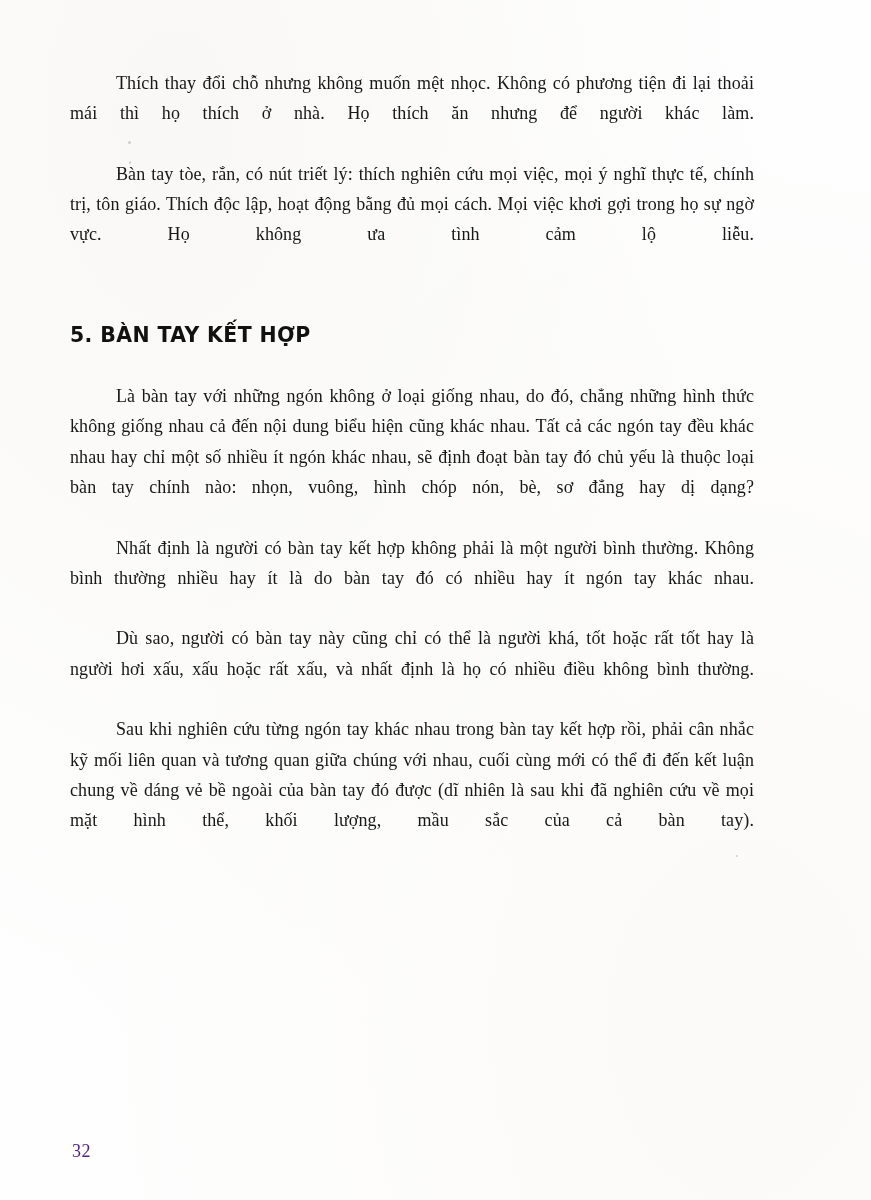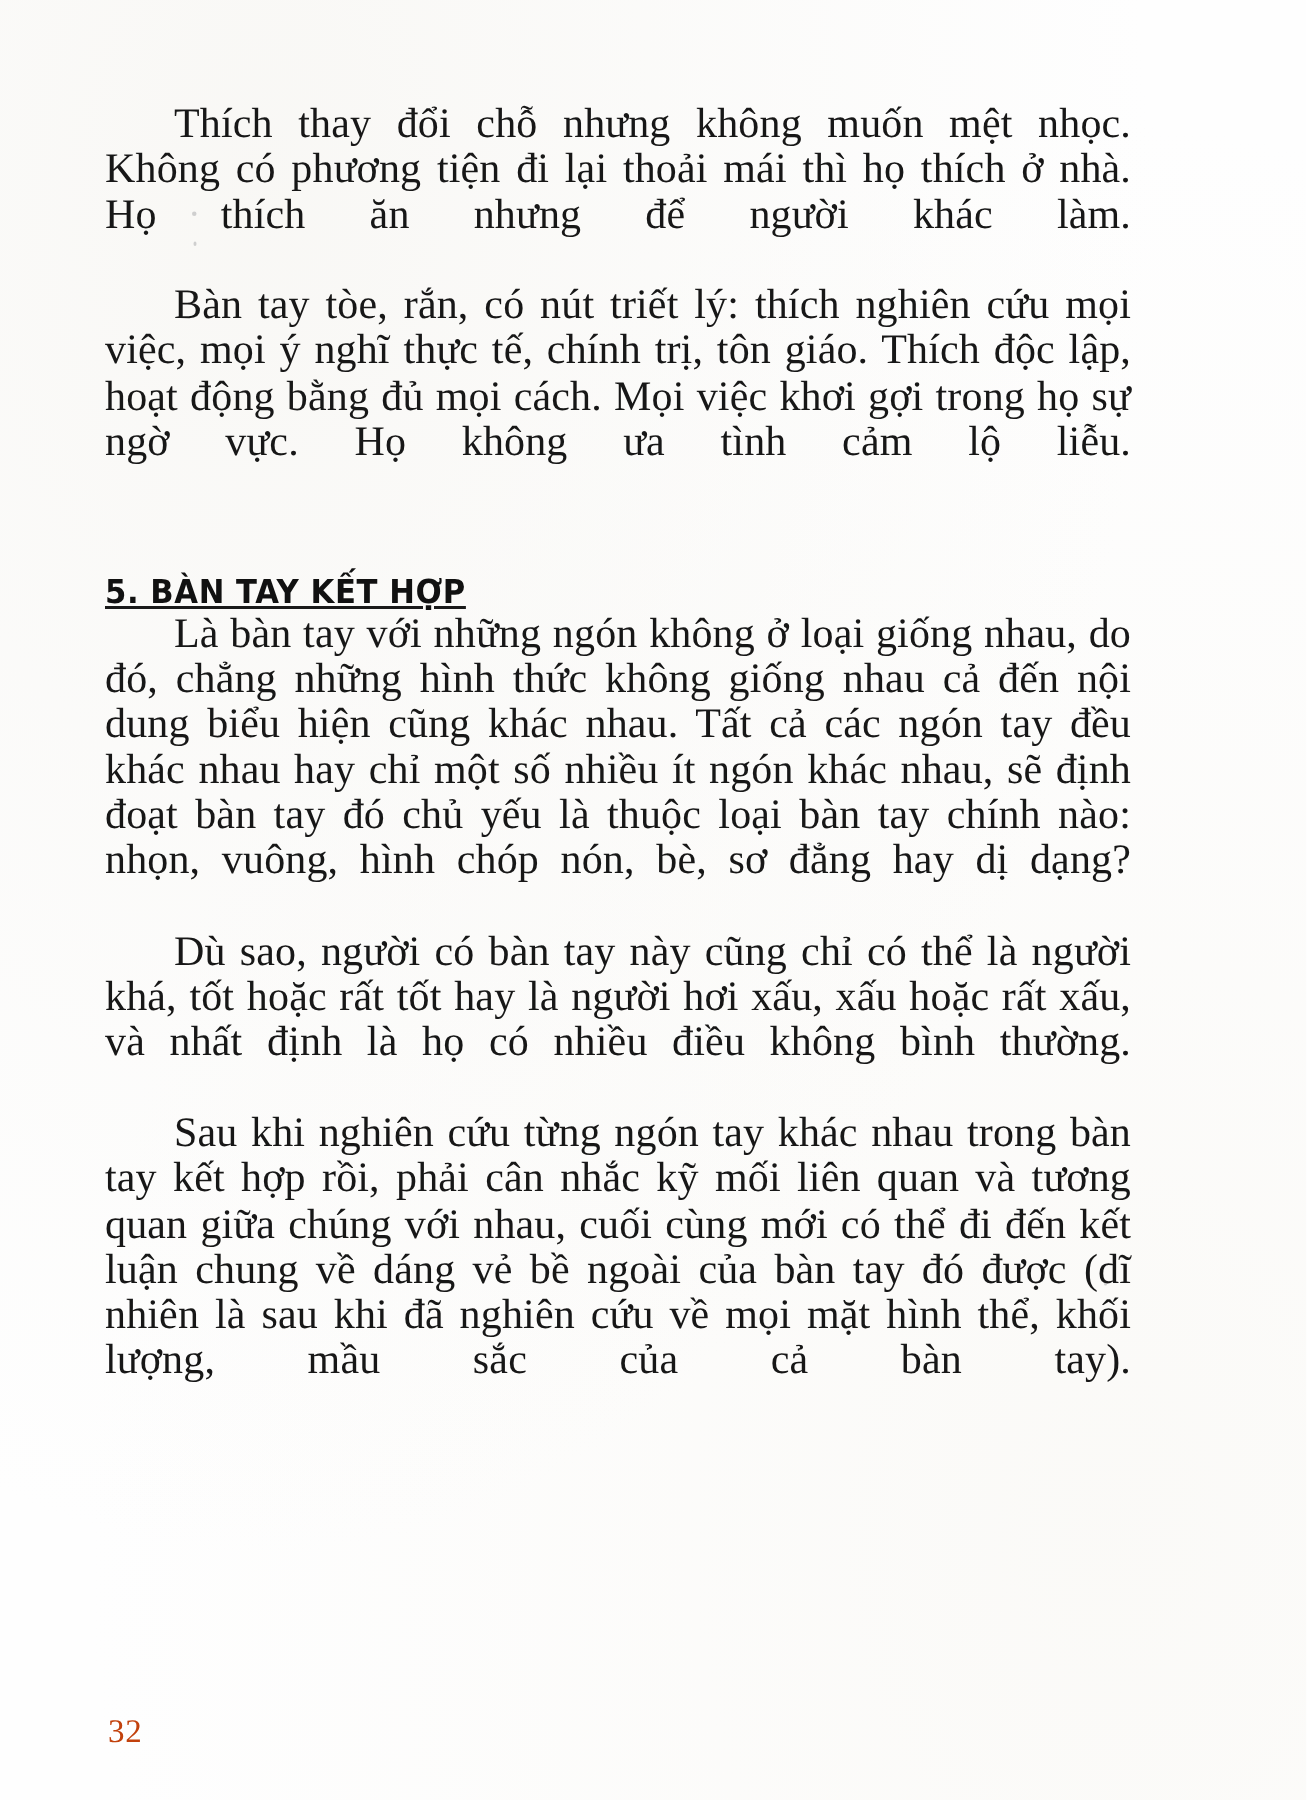--- a/index.html
+++ b/index.html
@@ -46,7 +46,7 @@
     text-align: justify;
     text-justify: inter-word;
     text-indent: 46px;
-    font-size: 28px;
+    font-size: 18px;
     line-height: 30.3px;
     letter-spacing: 0.1px;
     word-spacing: 0.6px;

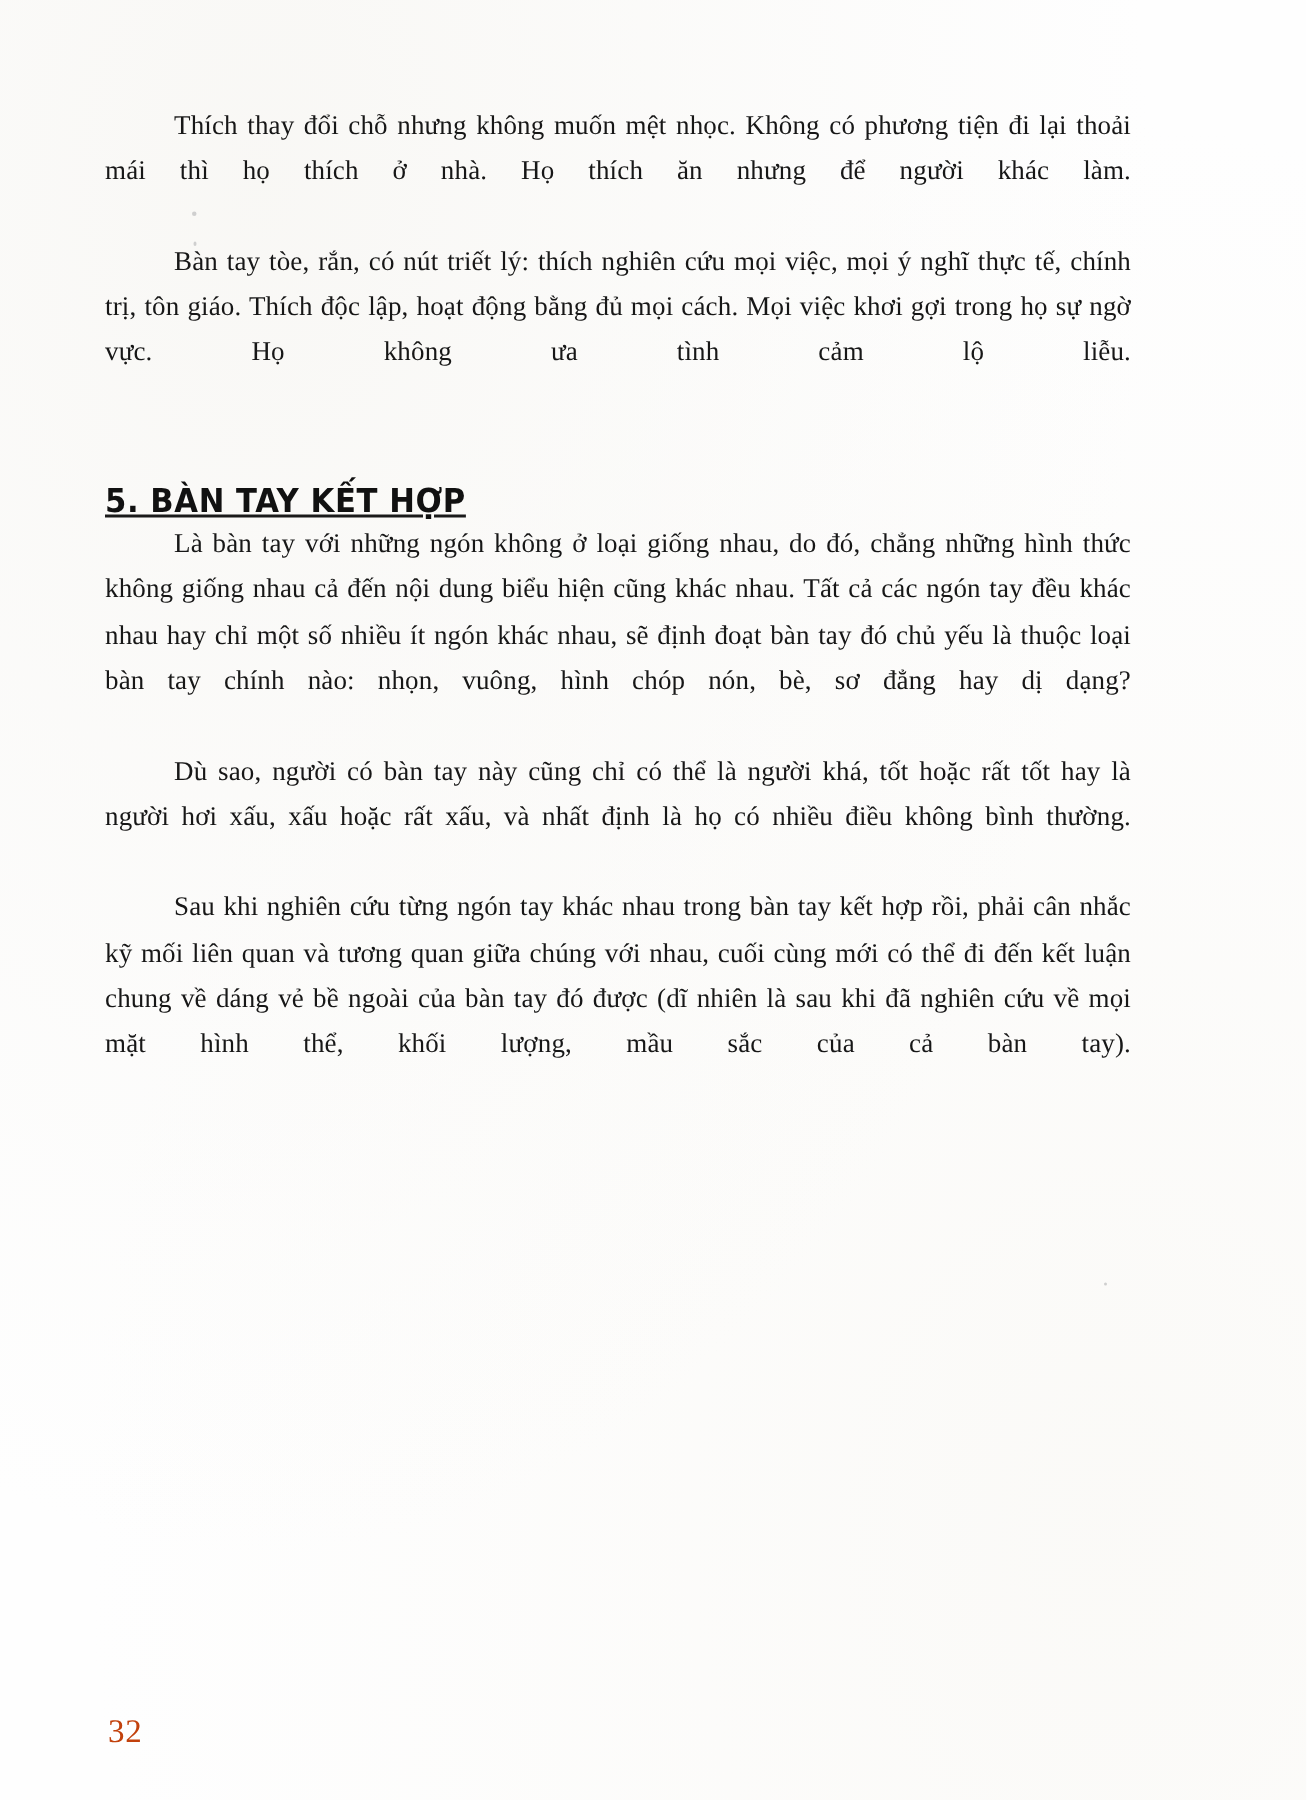--- a/index.html
+++ b/index.html
@@ -80,7 +80,7 @@
 
   .heading-block {
     margin-top: 42px;
-    text-decoration: underline;
+    margin-bottom: 34px;
   }
 
   .after-heading {

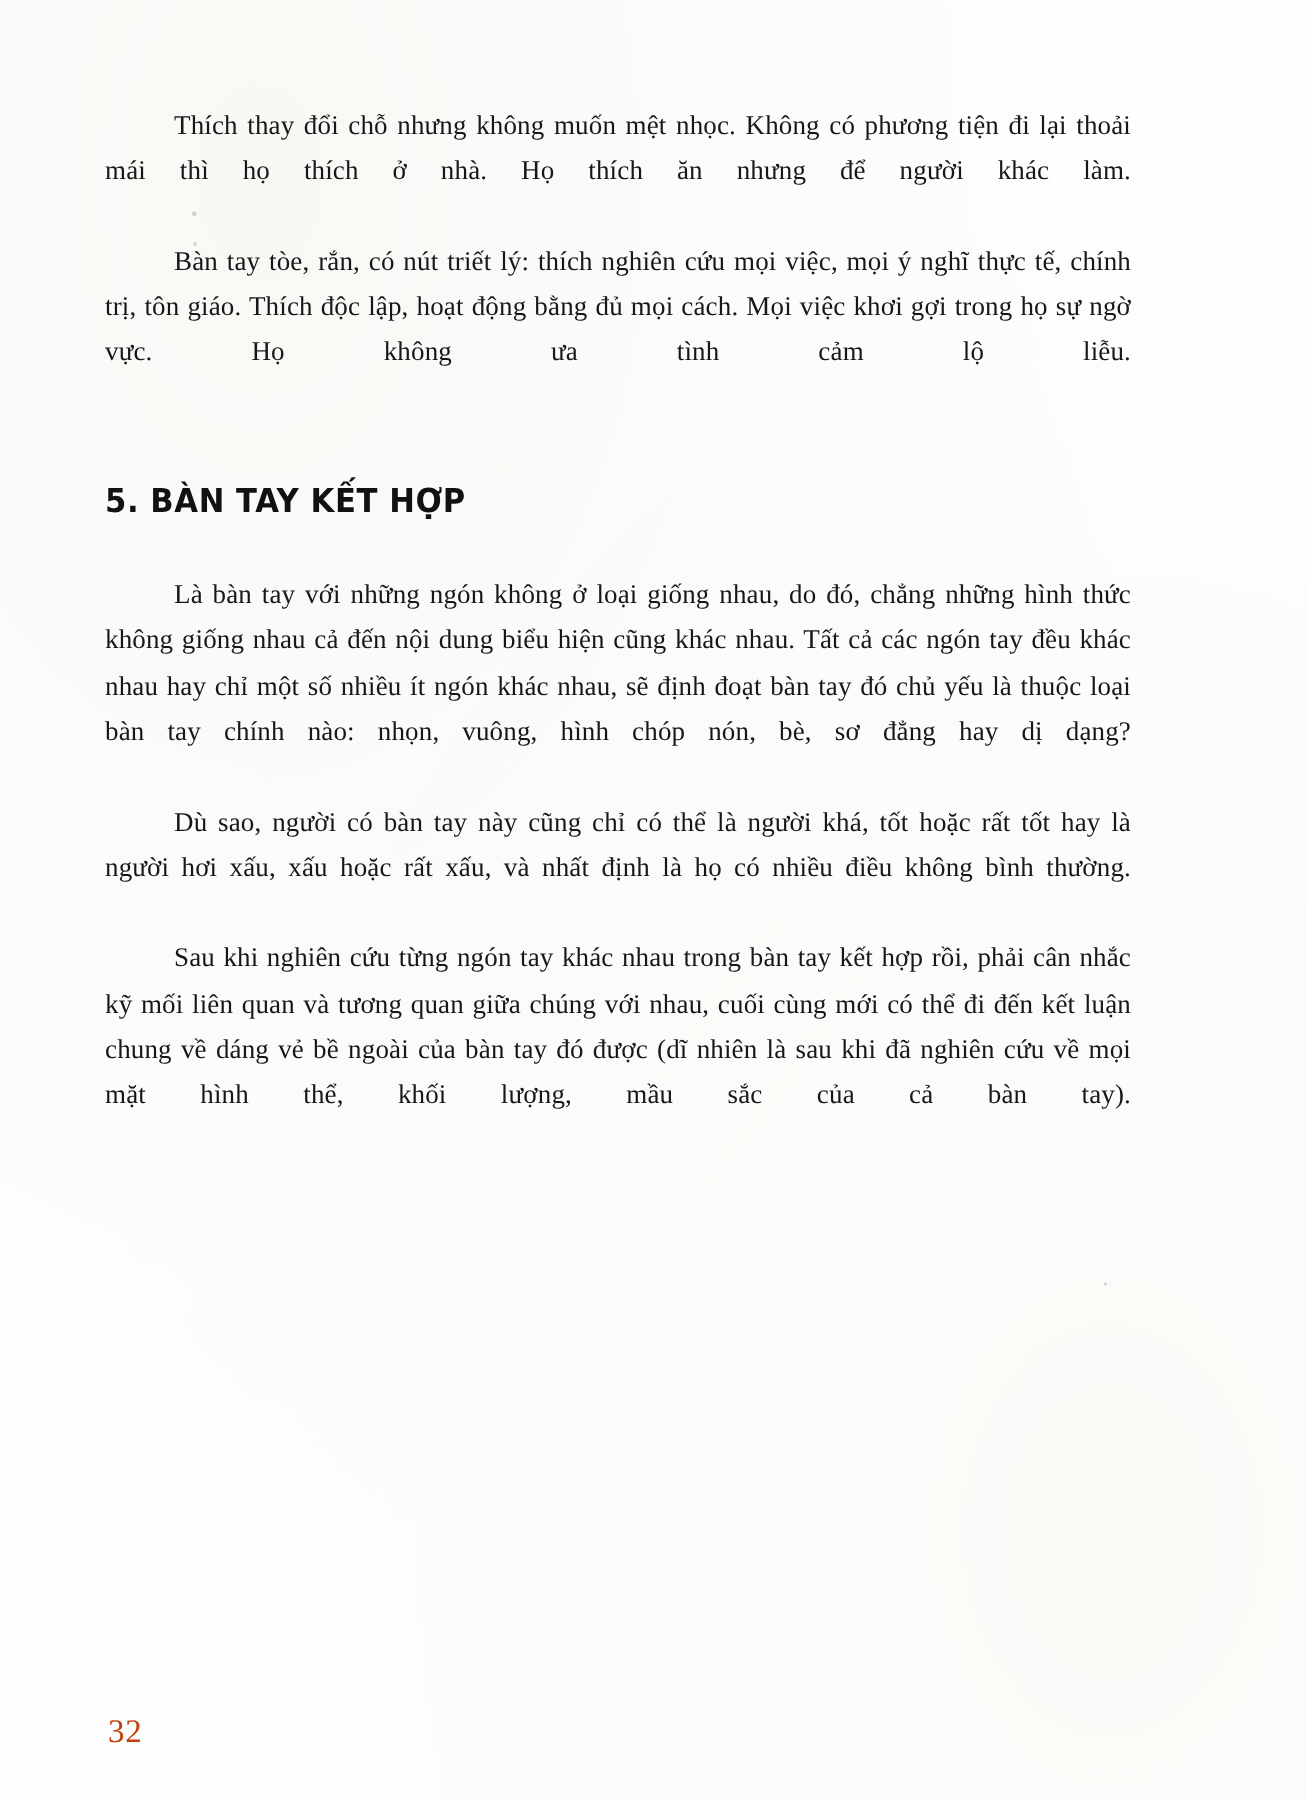--- a/index.html
+++ b/index.html
@@ -128,6 +128,7 @@
 
     <p class="para after-heading">Là bàn tay với những ngón không ở loại giống nhau, do đó, chẳng những hình thức không giống nhau cả đến nội dung biểu hiện cũng khác nhau. Tất cả các ngón tay đều khác nhau hay chỉ một số nhiều ít ngón khác nhau, sẽ định đoạt bàn tay đó chủ yếu là thuộc loại bàn tay chính nào: nhọn, vuông, hình chóp nón, bè, sơ đẳng hay dị dạng?</p>
 
+    <p class="para">Nhất định là người có bàn tay kết hợp không phải là một người bình thường. Không bình thường nhiều hay ít là do bàn tay đó có nhiều hay ít ngón tay khác nhau.</p>
 
     <p class="para">Dù sao, người có bàn tay này cũng chỉ có thể là người khá, tốt hoặc rất tốt hay là người hơi xấu, xấu hoặc rất xấu, và nhất định là họ có nhiều điều không bình thường.</p>
 

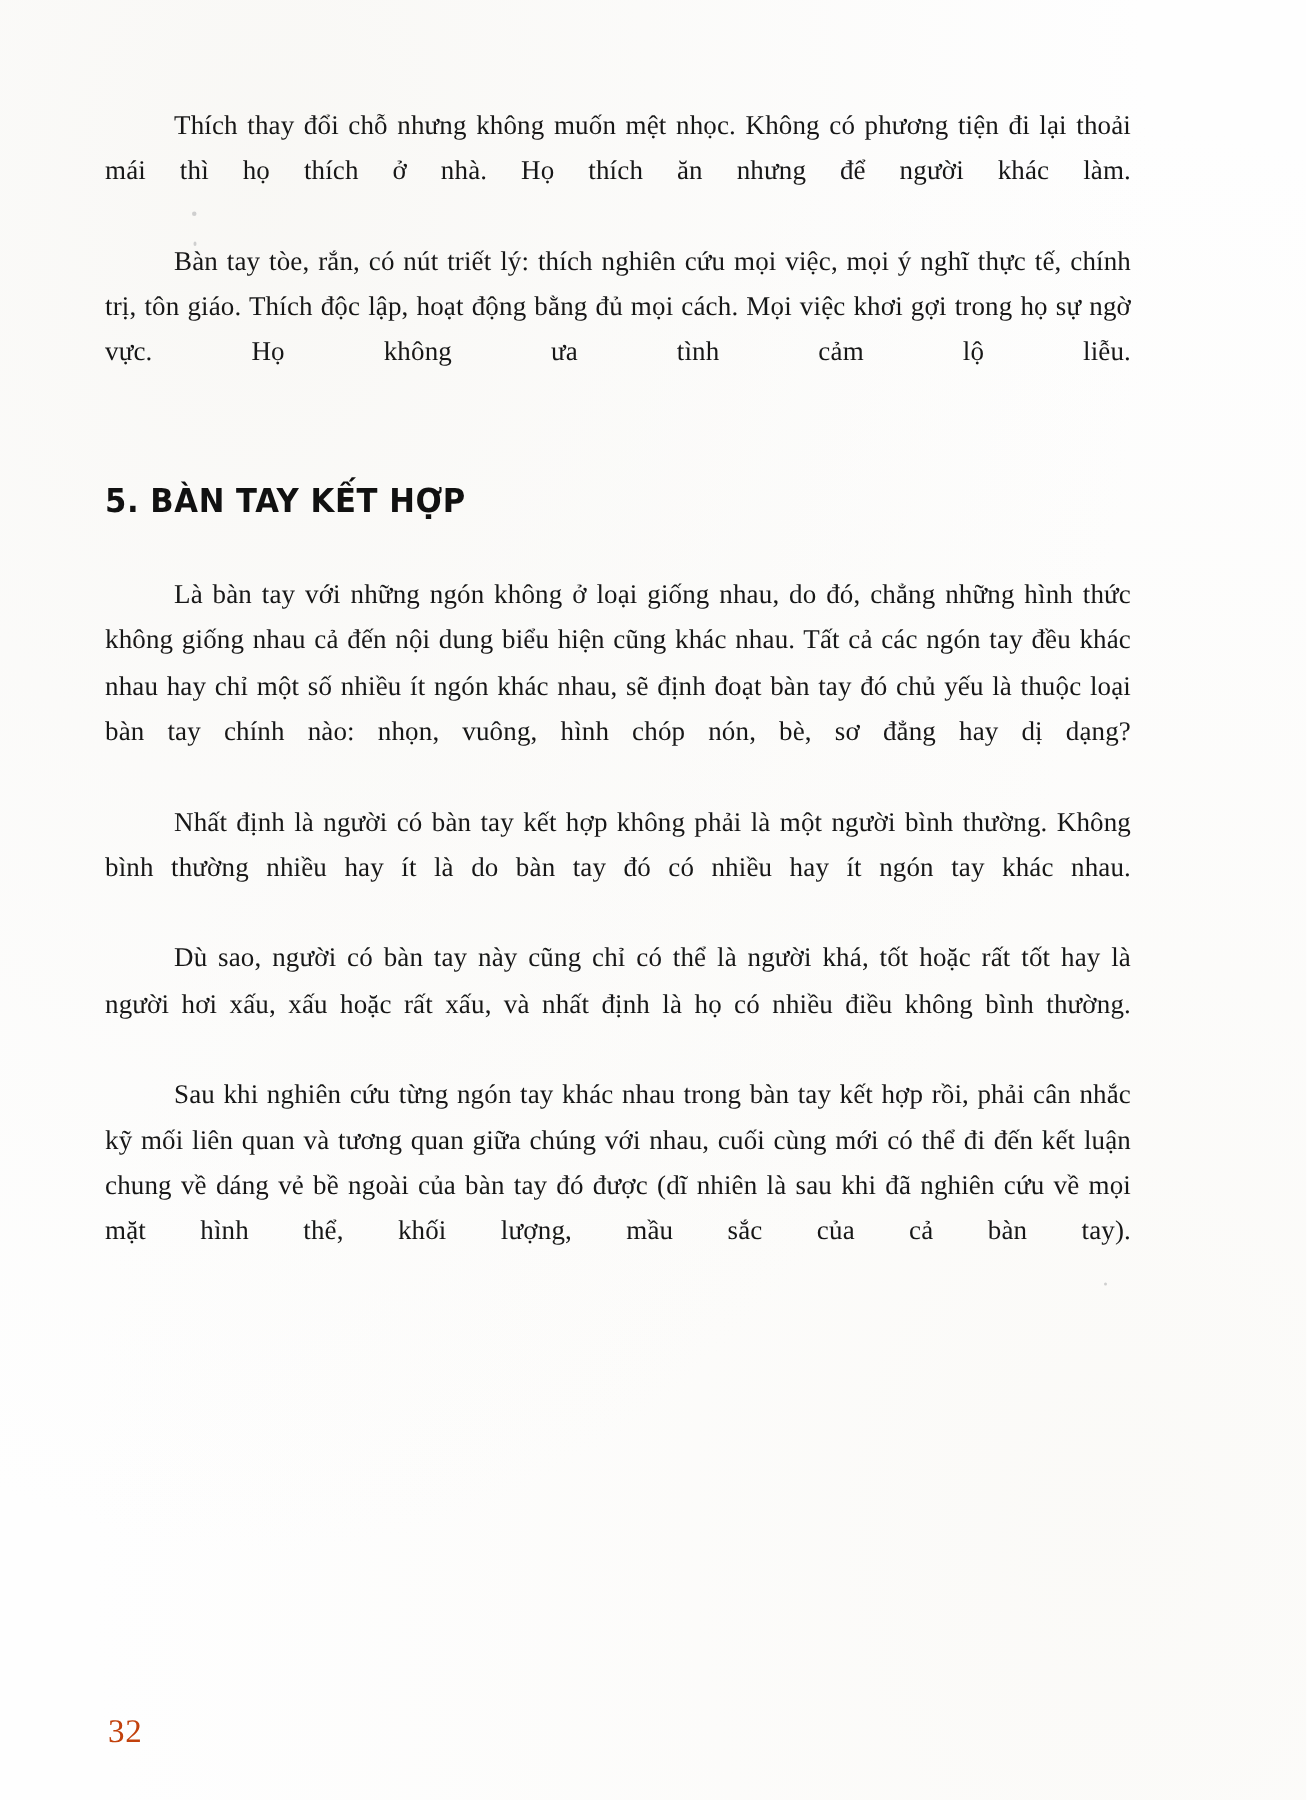--- a/index.html
+++ b/index.html
@@ -92,8 +92,8 @@
     left: 72px;
     top: 1141px;
     font-family: "Liberation Serif", "DejaVu Serif", serif;
-    font-size: 22px;
-    color: #c2410c;
+    font-size: 18px;
+    color: #4c1d95;
     letter-spacing: 0.5px;
   }
 

